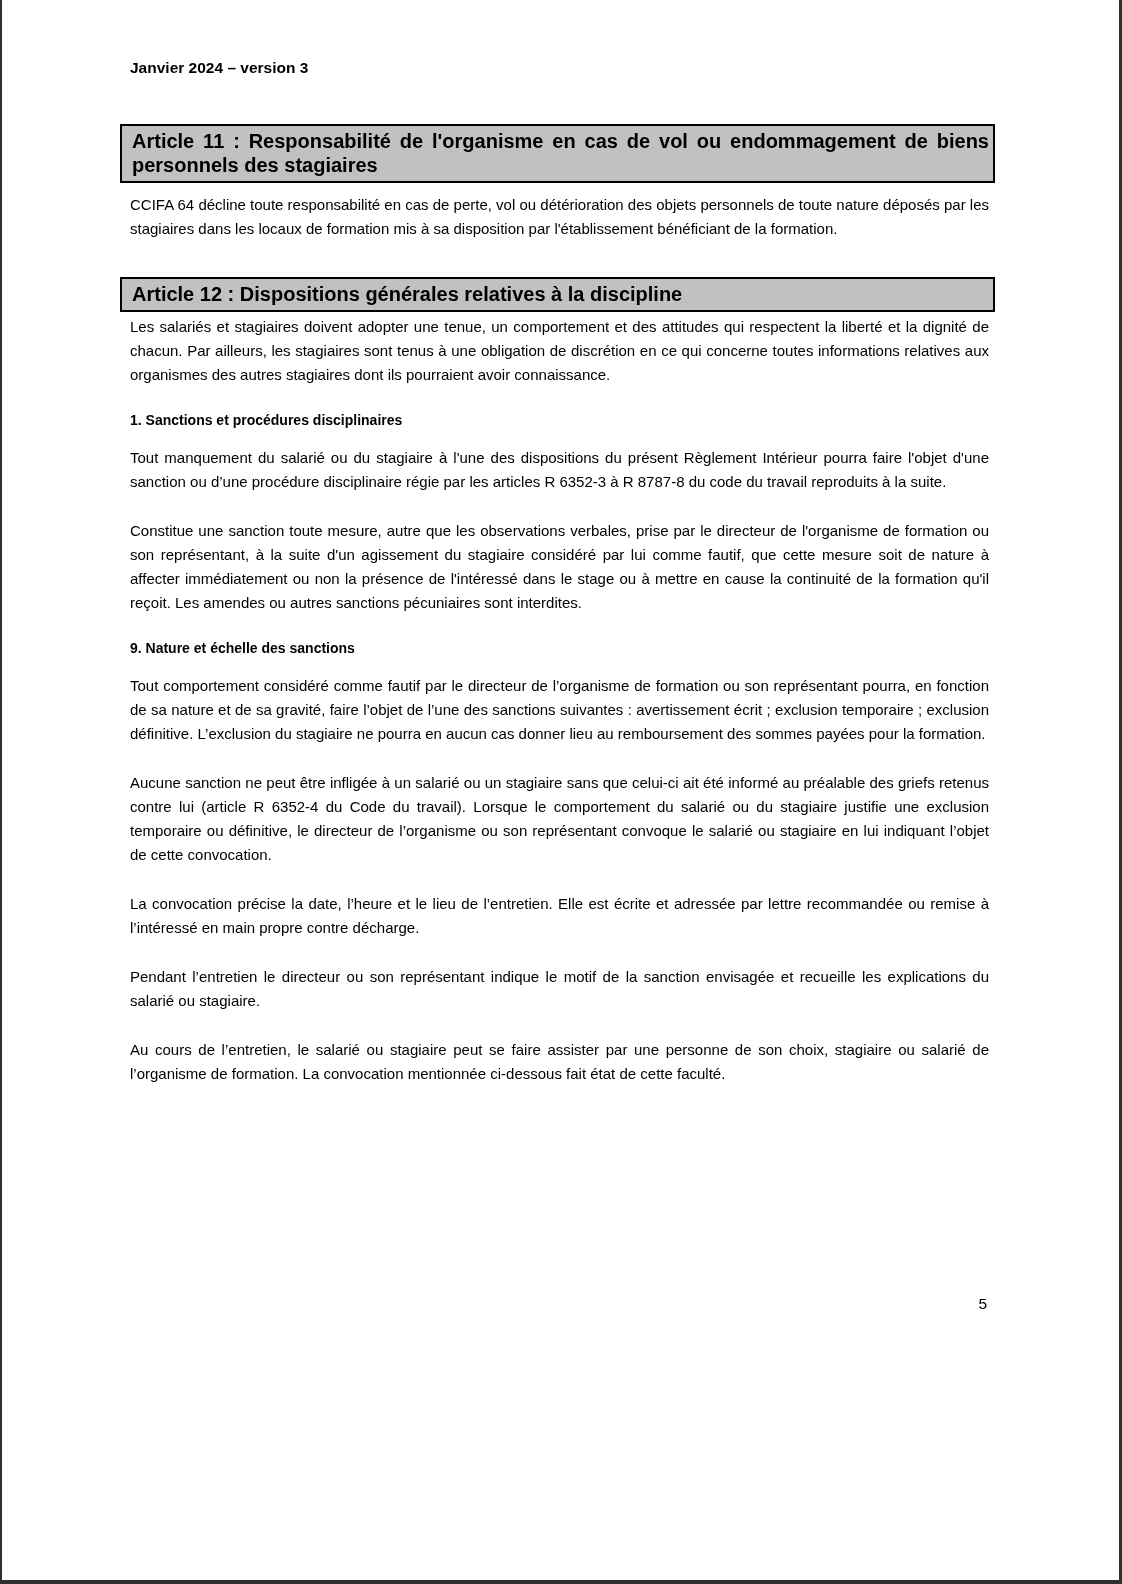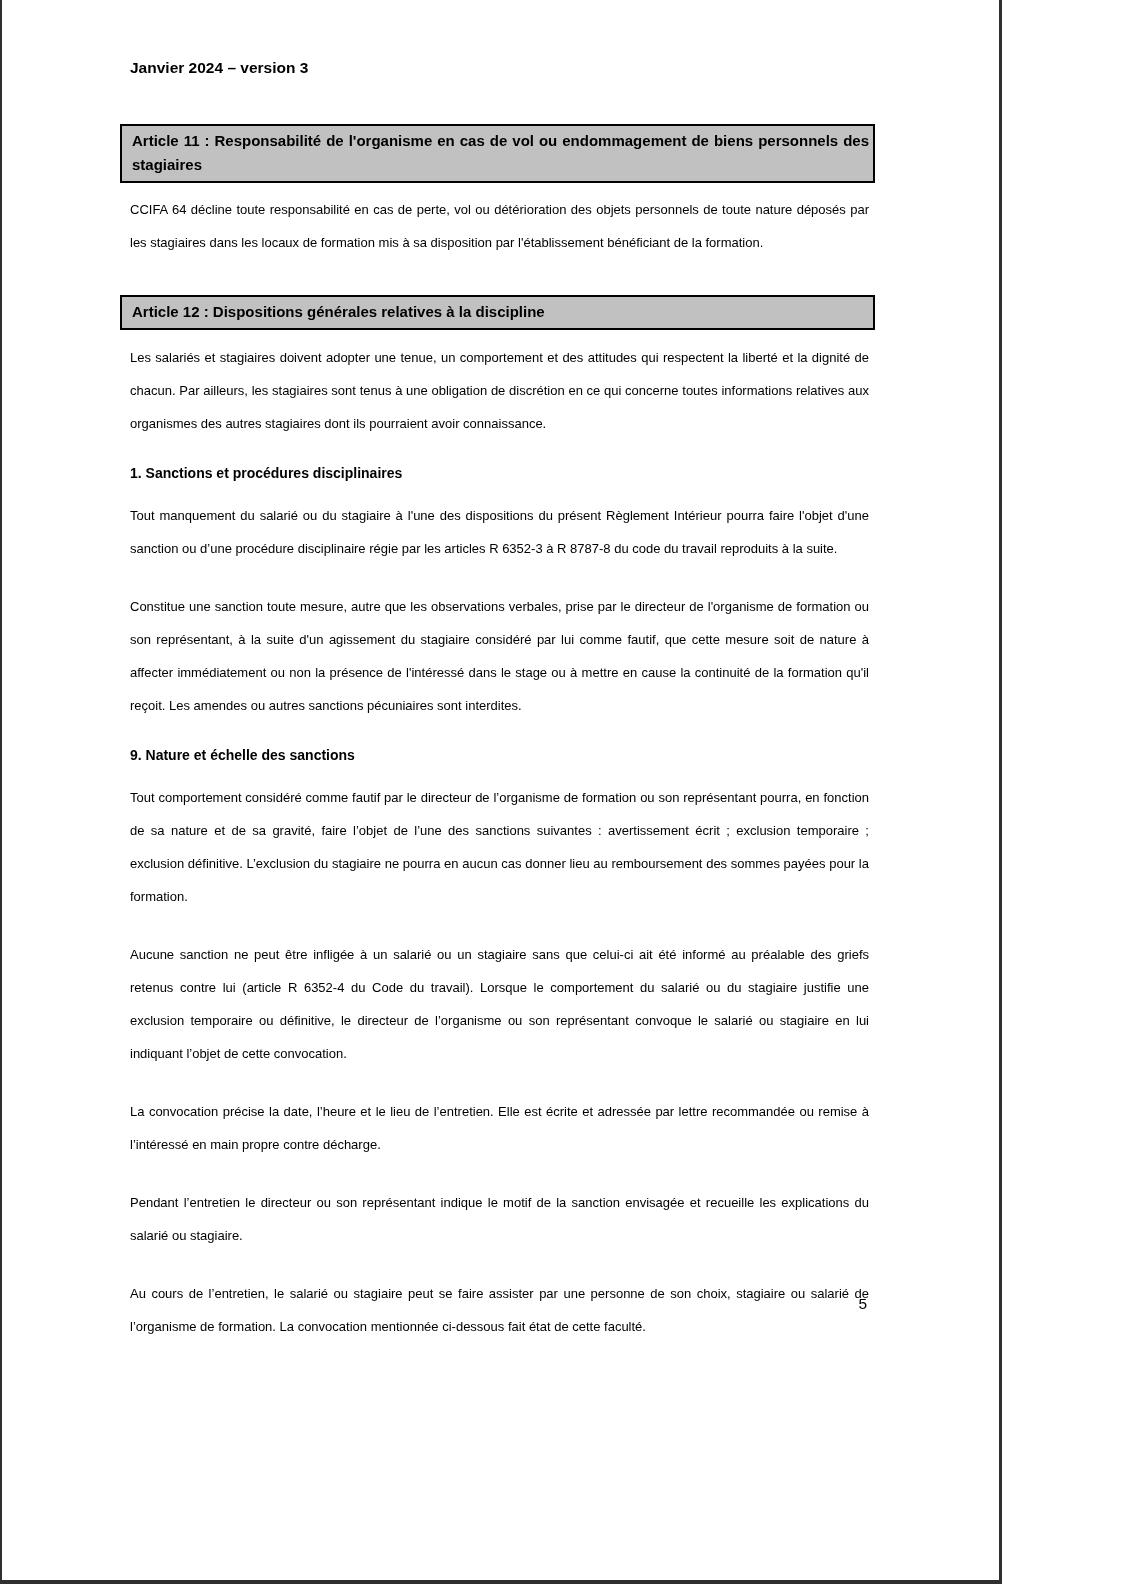--- a/index.html
+++ b/index.html
@@ -17,7 +17,7 @@
   }
   .page{
     position:relative;
-    width:1002px;height:1584px;
+    width:1122px;height:1584px;
     background:#ffffff;
     border-left:2px solid var(--page-border);
     border-right:3px solid var(--page-border);

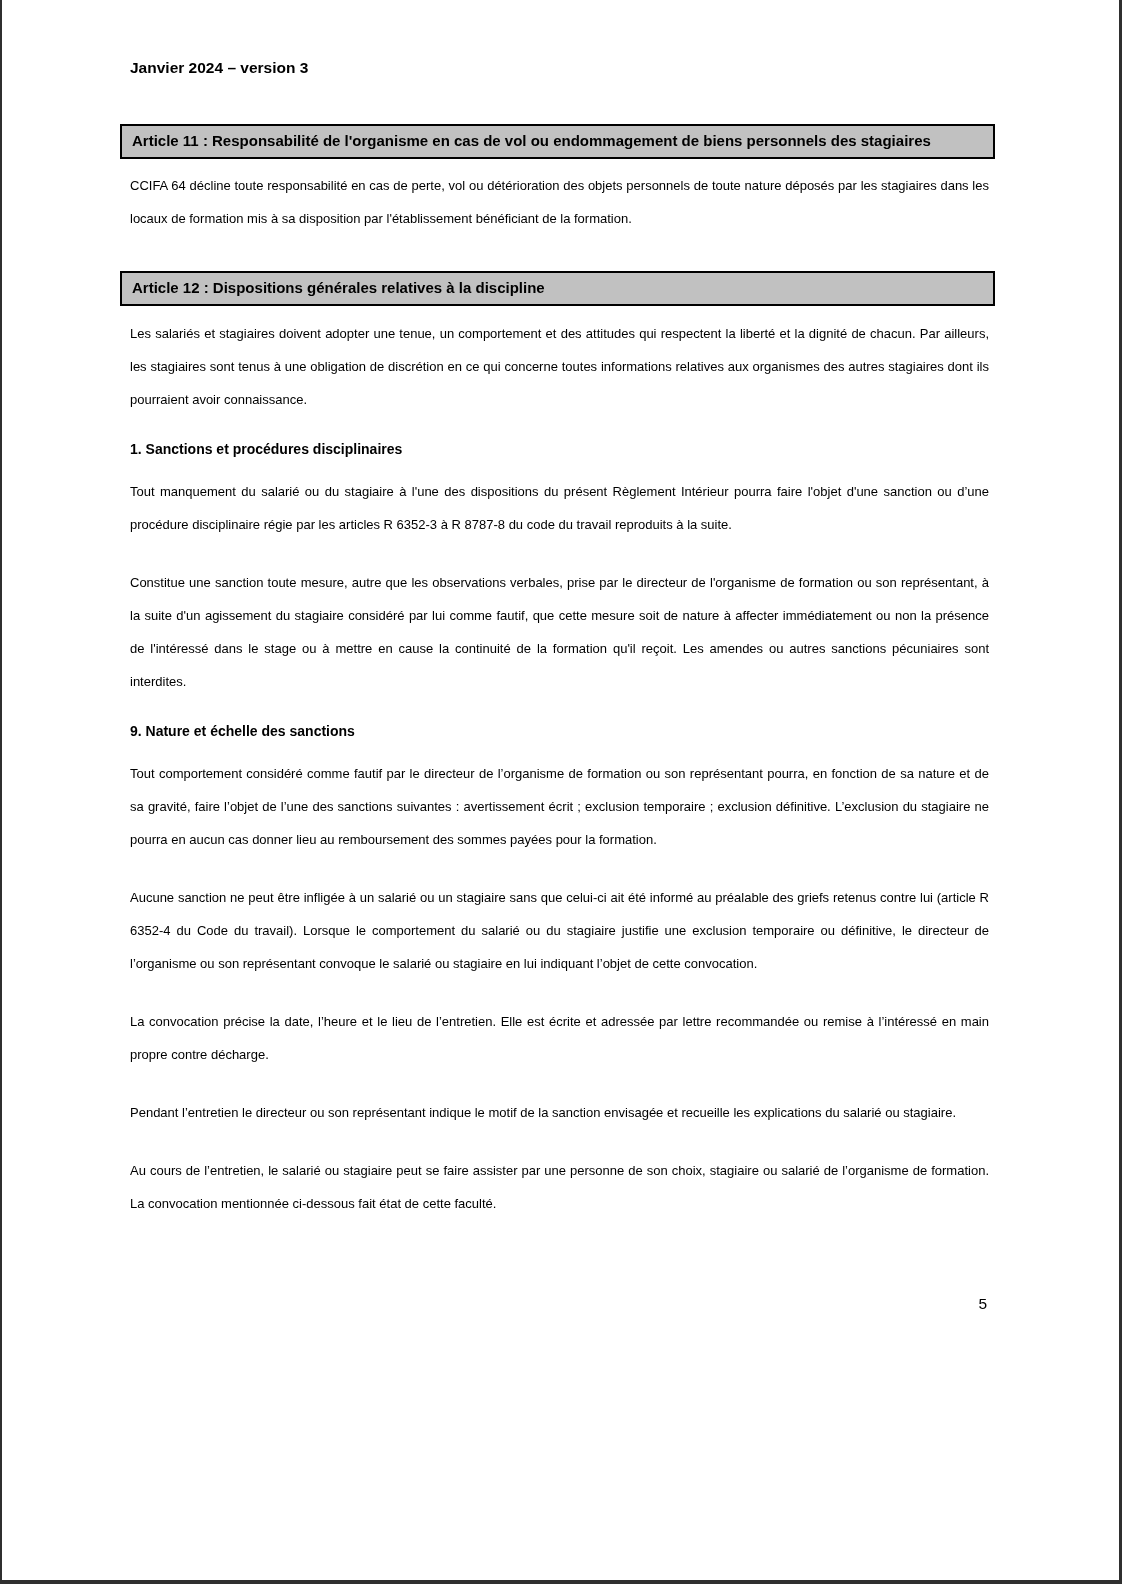--- a/index.html
+++ b/index.html
@@ -35,7 +35,7 @@
     background:var(--heading-bg);
     border:2px solid var(--heading-border);
     font-weight:bold;
-    font-size:15px;
+    font-size:20px;
     line-height:24px;
     padding:3px 4px 4px 10px;
     margin:0 -6px 0 -10px;

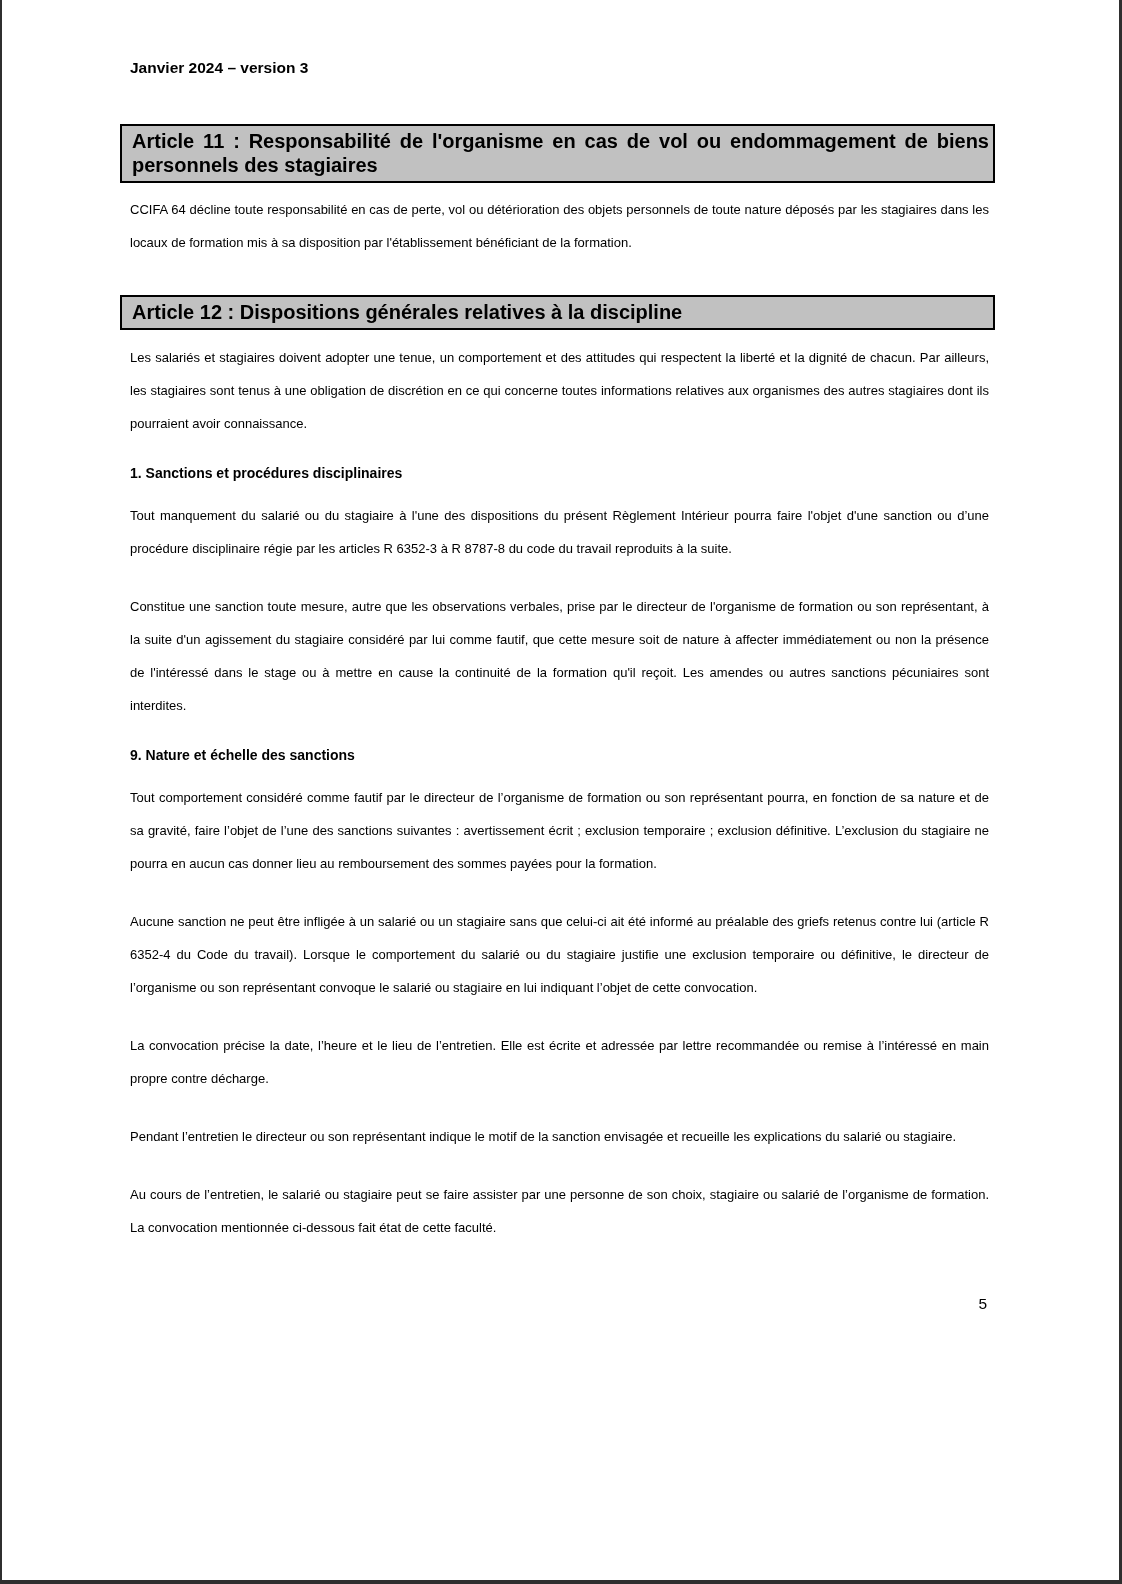--- a/index.html
+++ b/index.html
@@ -44,8 +44,8 @@
   .art-box.box-11{margin-top:46px;}
   .art-box.box-12{margin-top:36px;}
   p.body{
-    font-size:13px;
-    line-height:33px;
+    font-size:15px;
+    line-height:24px;
     text-align:justify;
     margin:25px 0 0 0;
   }

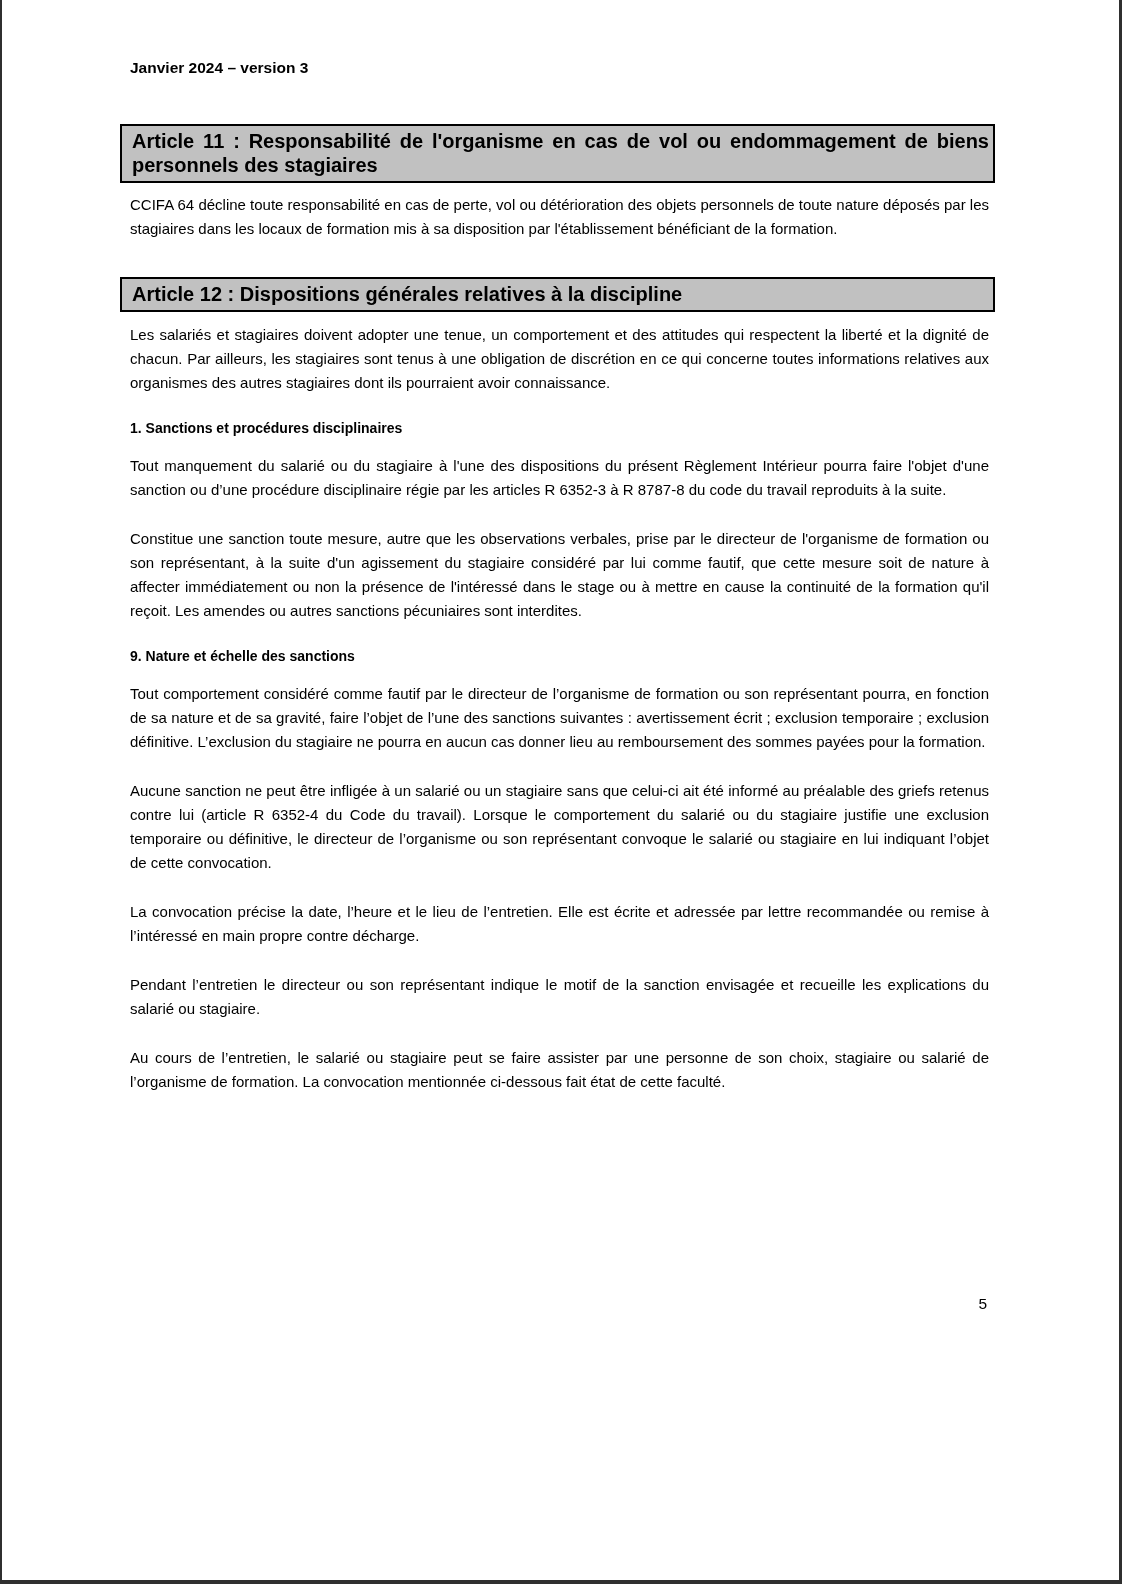--- a/index.html
+++ b/index.html
@@ -50,7 +50,7 @@
     margin:25px 0 0 0;
   }
   p.body.after-box{margin-top:10px;}
-  p.body.intro{margin-top:11px;}
+  p.body.intro{margin-top:3px;}
   h3.sec-title{
     font-size:14px;
     font-weight:bold;

